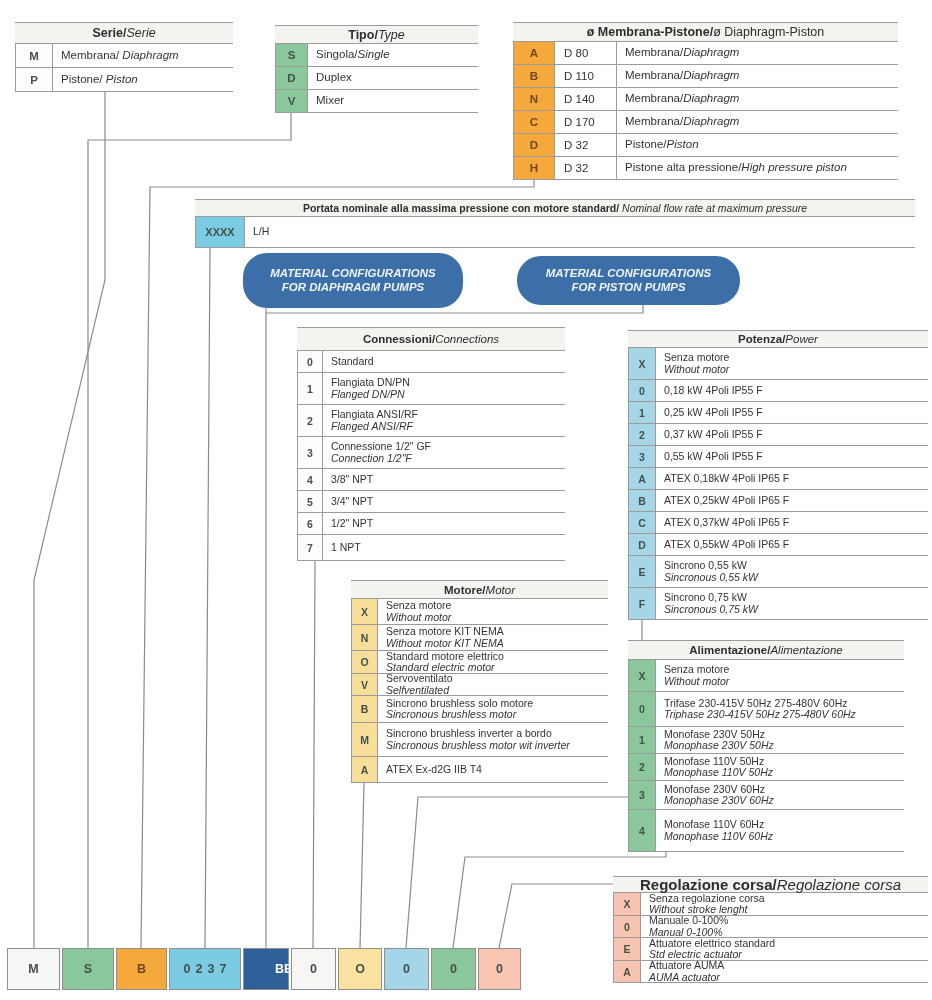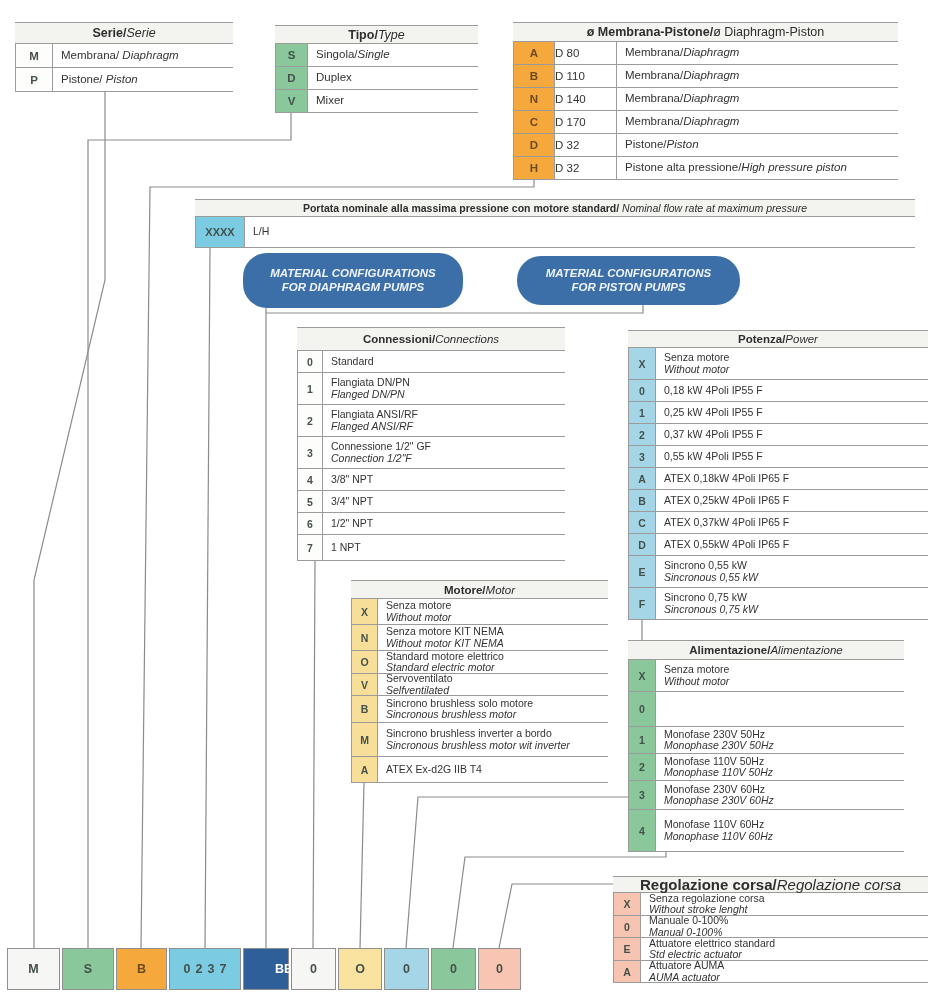--- a/index.html
+++ b/index.html
@@ -23,7 +23,7 @@
   .dsc span{white-space:pre;}
   .l2{font-style:italic;}
   .sz{flex:none;width:62px;border-right:1px solid #9b9b9b;display:flex;align-items:center;
-      box-sizing:border-box;}
+      padding-left:9px;box-sizing:border-box;}
   
   #t-serie{left:15px;top:22px;width:218px;font-size:11.5px;}
   #t-serie .th{height:22px;font-size:12.5px;}

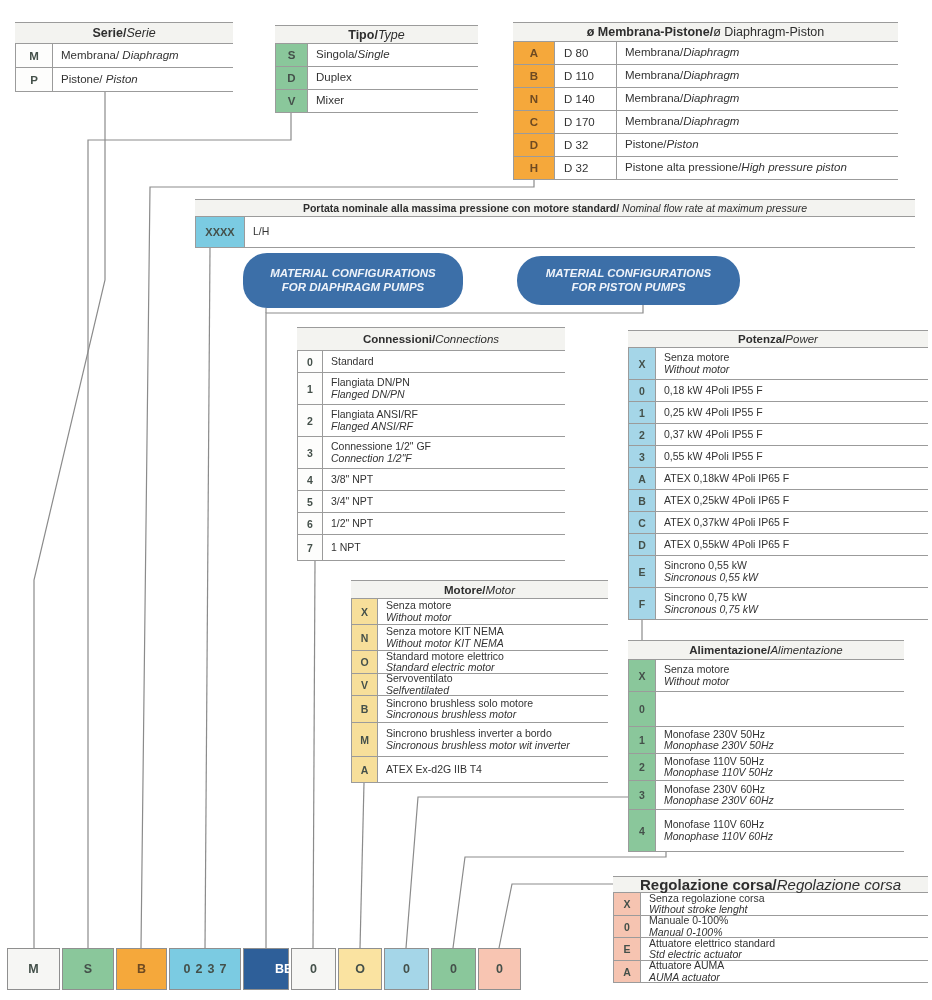--- a/index.html
+++ b/index.html
@@ -415,6 +415,10 @@
     </div>
     <div class="row" style="height:35px">
       <div class="cd">0</div>
+      <div class="dsc stk">
+          <span>Trifase 230-415V 50Hz 275-480V 60Hz</span>
+          <span class="l2">Triphase 230-415V 50Hz 275-480V 60Hz</span>
+        </div>
     </div>
     <div class="row" style="height:27px">
       <div class="cd">1</div>

